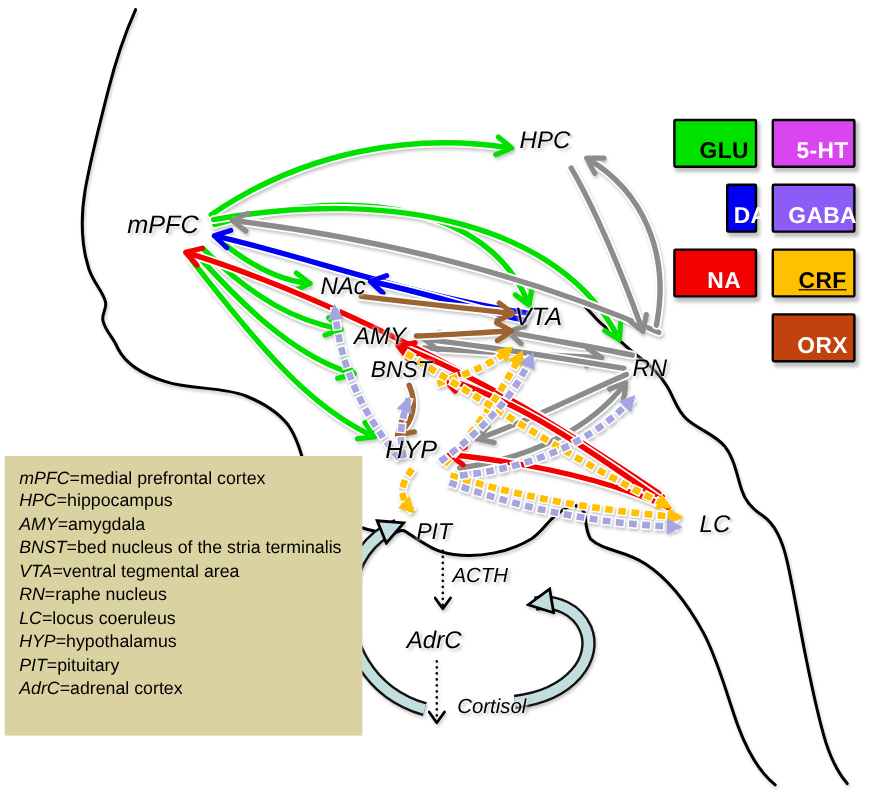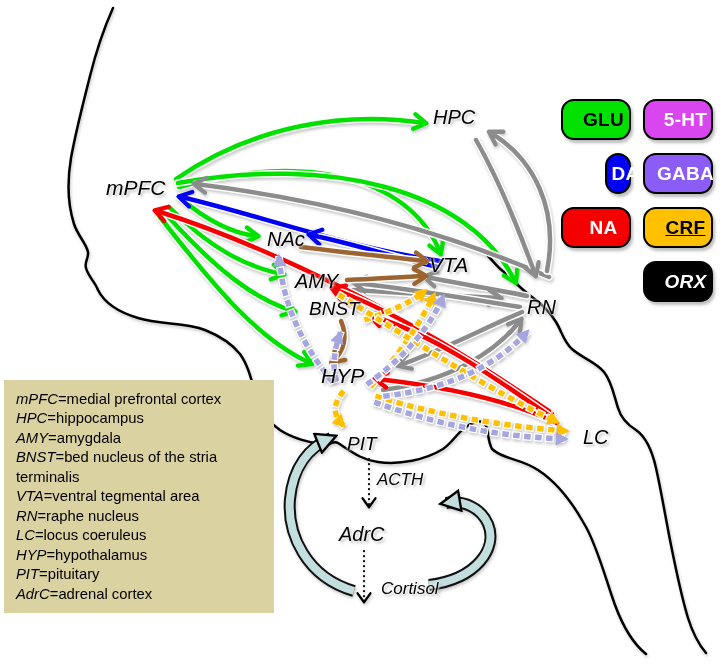--- a/index.html
+++ b/index.html
@@ -13,8 +13,8 @@
   .legend{position:absolute;left:561px;top:99px;display:grid;
           grid-template-columns:70px 70px;grid-auto-rows:41px;
           column-gap:12px;row-gap:13px;}
-  .legend-item{border:2.5px solid #000;border-radius:13px;display:flex;
-          align-items:center;justify-content:center;font-size:19px;
+  .legend-item{border:2.5px solid #000;border-radius:2px;display:flex;
+          align-items:flex-end;justify-content:center;font-size:19px;
           font-weight:600;letter-spacing:.3px;
           box-shadow:2px 3px 3px rgba(110,110,110,.45);padding-left:15px;}
   .abbrev{position:absolute;left:4px;top:380px;width:270px;height:233px;

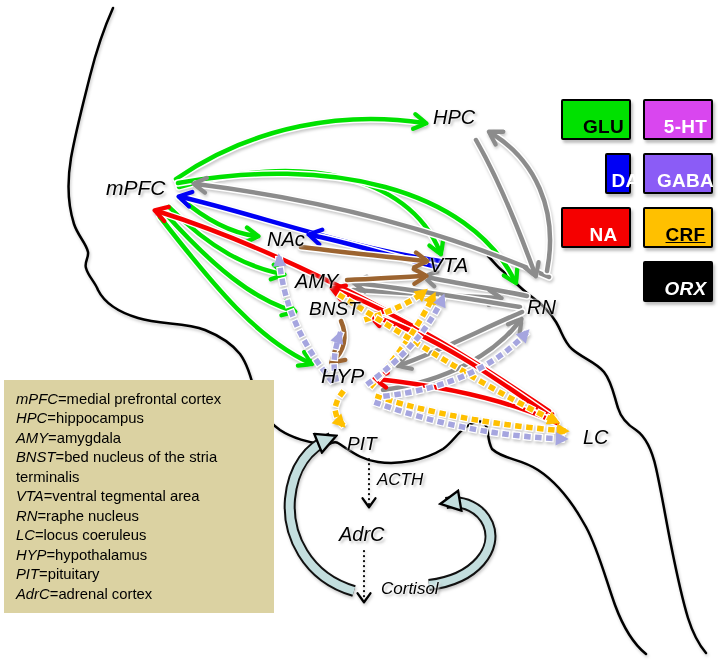--- a/index.html
+++ b/index.html
@@ -168,7 +168,7 @@
       <div class="legend-item" style="background: rgb(255, 192, 0); color: rgb(0, 0, 0); text-decoration: underline;">
         <span>CRF</span>
       </div>
-      <div class="legend-item" style="background: #000000; color: rgb(255, 255, 255); grid-column: 2; font-style: italic;">
+      <div class="legend-item" style="background: #c2410c; color: rgb(255, 255, 255); grid-column: 2;">
         <span>ORX</span>
       </div>
     </div>

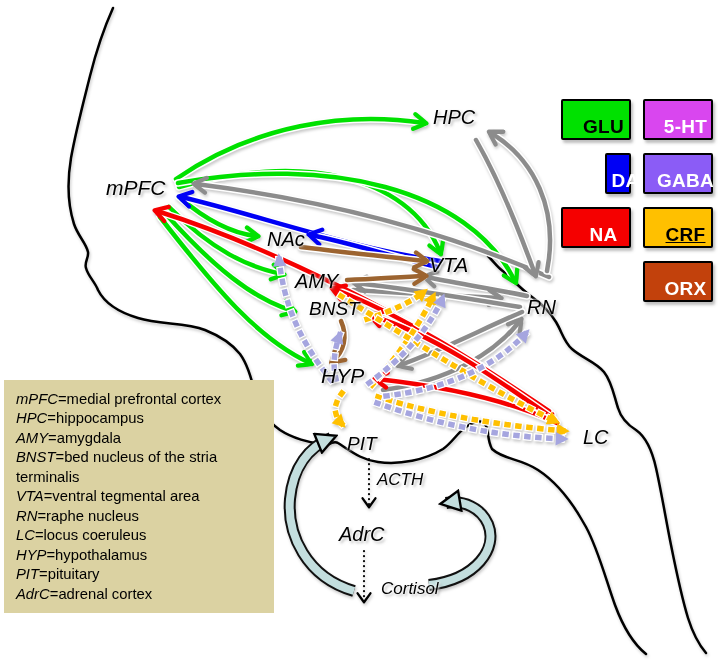--- a/index.html
+++ b/index.html
@@ -17,7 +17,7 @@
           align-items:flex-end;justify-content:center;font-size:19px;
           font-weight:600;letter-spacing:.3px;
           box-shadow:2px 3px 3px rgba(110,110,110,.45);padding-left:15px;}
-  .abbrev{position:absolute;left:4px;top:380px;width:270px;height:233px;
+  .abbrev{position:absolute;left:4px;top:380px;width:298px;height:233px;
           box-sizing:border-box;background:#DBD2A2;padding:10px 12px 8px 12px;
           font-size:14.8px;line-height:1.315;color:#000;}
   .abbrev .entry{display:block;}

